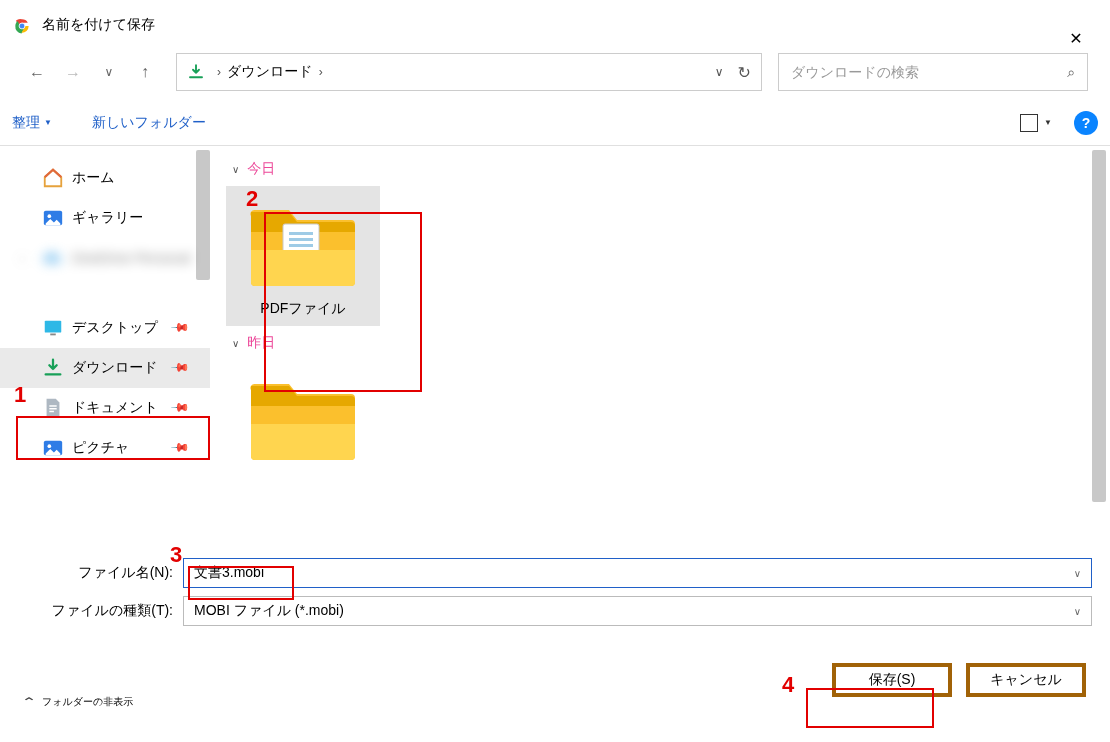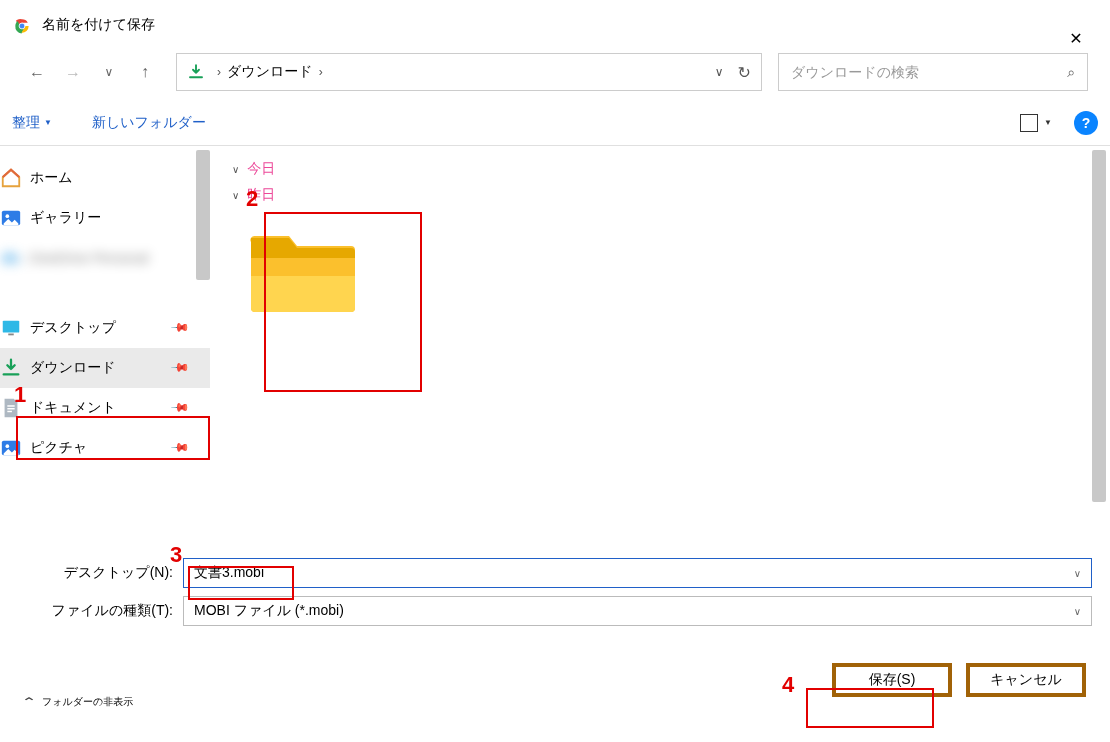--- a/index.html
+++ b/index.html
@@ -42,7 +42,7 @@
 .main { display: flex; height: 400px; }
 .sidebar { width: 210px; padding: 12px 0; position: relative; }
 .sidebar-scroll { position: absolute; right: 0; top: 4px; width: 14px; height: 130px; background: #c8c8c8; border-radius: 2px; }
-.sb-item { height: 40px; display: flex; align-items: center; font-size: 14px; cursor: pointer; position: relative; }
+.sb-item { height: 40px; display: flex; align-items: center; padding-left: 42px; font-size: 14px; cursor: pointer; position: relative; }
 .sb-item.expand::before { content: '›'; position: absolute; left: 20px; color: #666; font-size: 14px; }
 .sb-item .ico { width: 22px; height: 22px; margin-right: 8px; display: flex; align-items: center; justify-content: center; }
 .sb-item.selected { background: #eaeaea; }

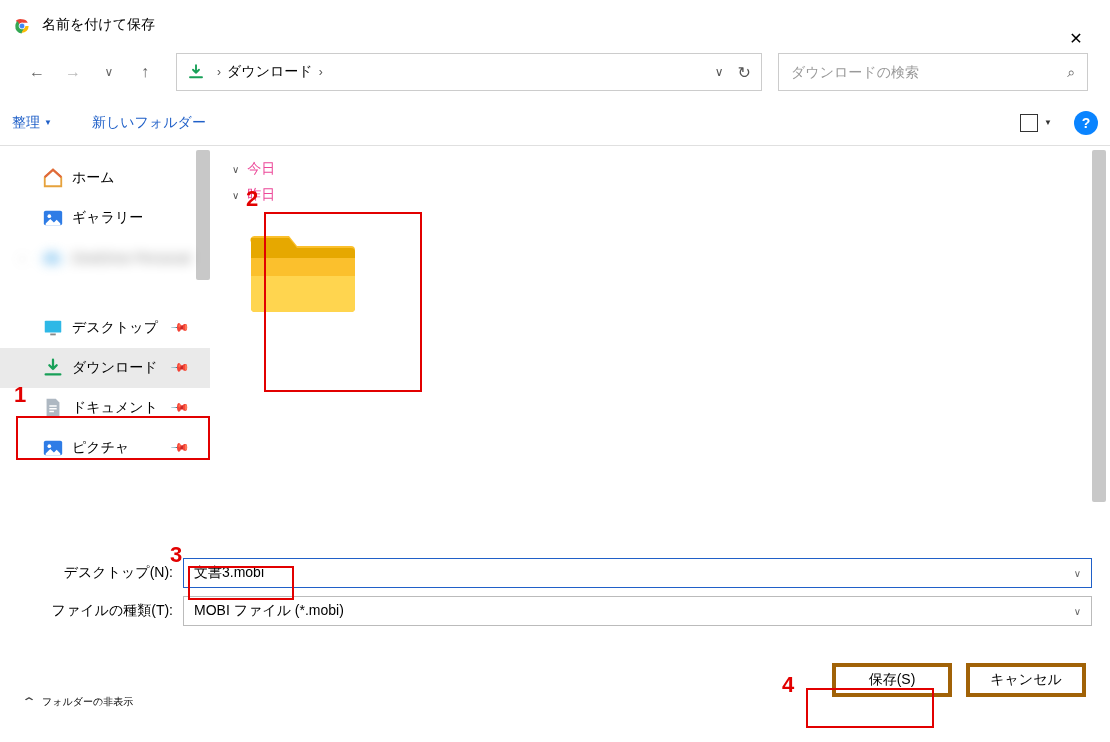--- a/index.html
+++ b/index.html
@@ -212,6 +212,21 @@
     <div class="group-hdr">
         <span>今日</span>
       </div>
+    <div class="folder-item sel">
+      <span class="folder-icon">
+        <svg viewBox="0 0 120 100">
+          <path d="M8 22v66a4 4 0 004 4h96a4 4 0 004-4V30a4 4 0 00-4-4H54l-8-10H12a4 4 0 00-4 6z" fill="#fbc02d"></path>
+          <path d="M8 18h38l8 10h54a4 4 0 014 4v6H8z" fill="#e6a800"></path>
+          <rect x="40" y="30" width="36" height="44" rx="2" fill="#fff" stroke="#c8c8c8"></rect>
+          <rect x="46" y="38" width="24" height="3" fill="#9ecbe6"></rect>
+          <rect x="46" y="44" width="24" height="3" fill="#9ecbe6"></rect>
+          <rect x="46" y="50" width="24" height="3" fill="#9ecbe6"></rect>
+          <rect x="46" y="56" width="16" height="3" fill="#9ecbe6"></rect>
+          <path d="M8 56h104v32a4 4 0 01-4 4H12a4 4 0 01-4-4z" fill="#ffd54f"></path>
+        </svg>
+      </span>
+      <span class="folder-label">PDFファイル</span>
+    </div>
     <div class="group-hdr" style="margin-top:8px">
         <span>昨日</span>
       </div>

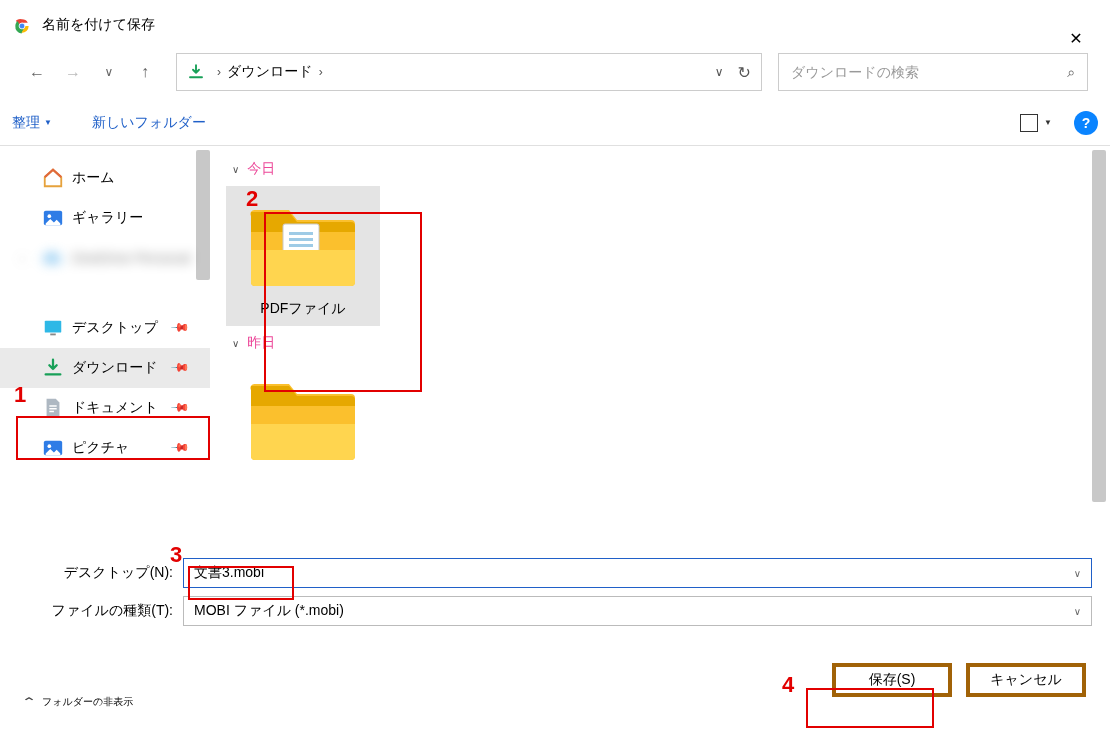--- a/index.html
+++ b/index.html
@@ -244,7 +244,7 @@
 
 <div class="bottom-form">
   <div class="form-row">
-    <label>デスクトップ(N):</label>
+    <label>ファイル名(N):</label>
     <div class="field" style="border-color:#2060c8">
       <span>文書3.mobi</span>
       <span class="field-dd">∨</span>

